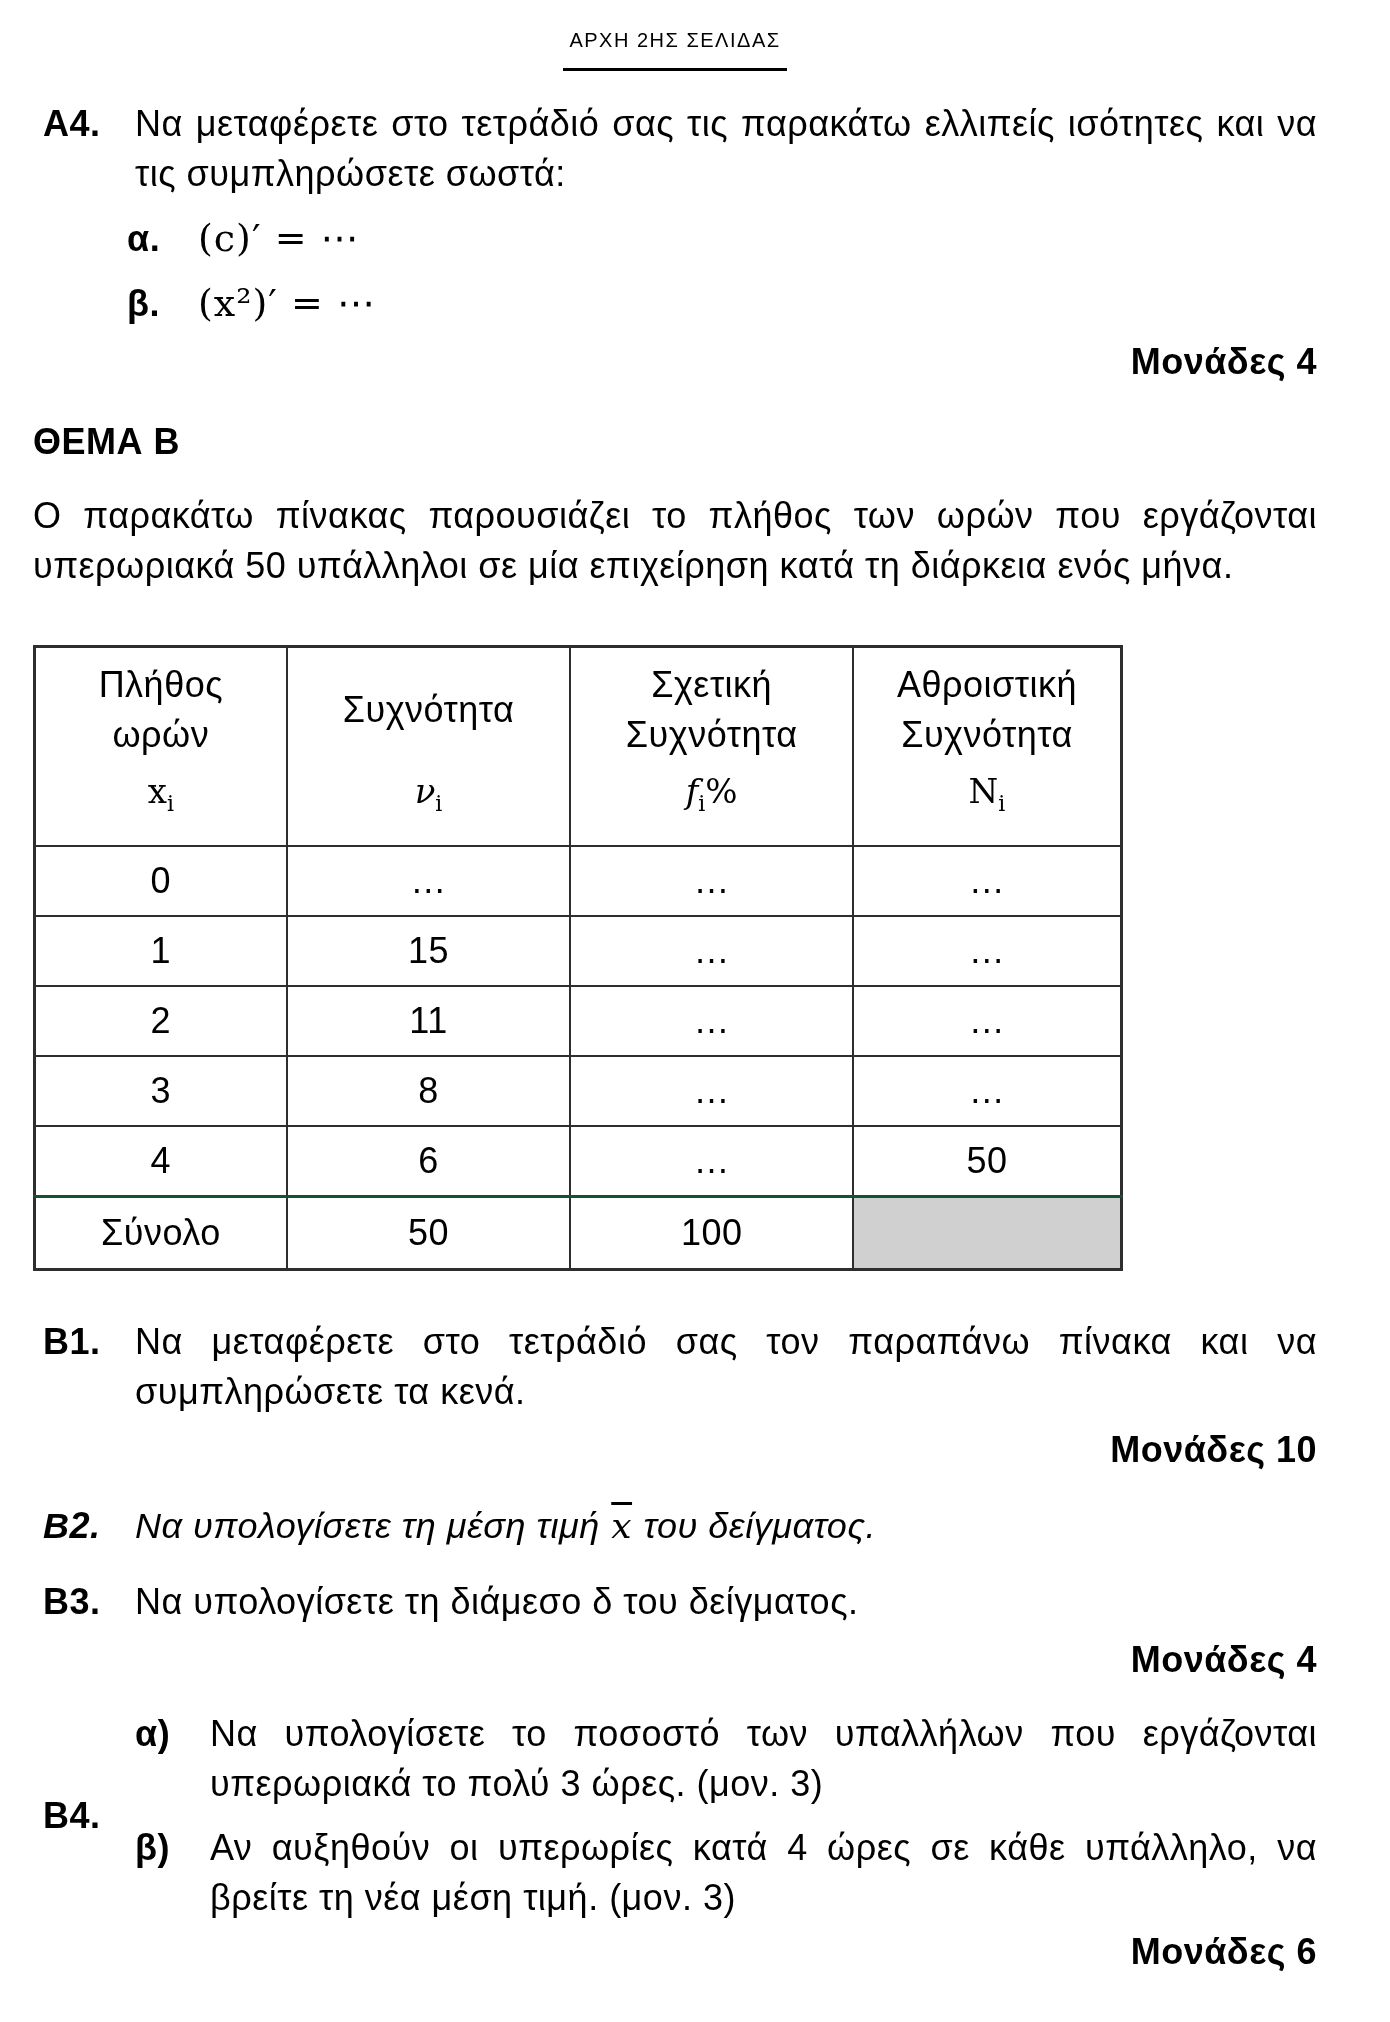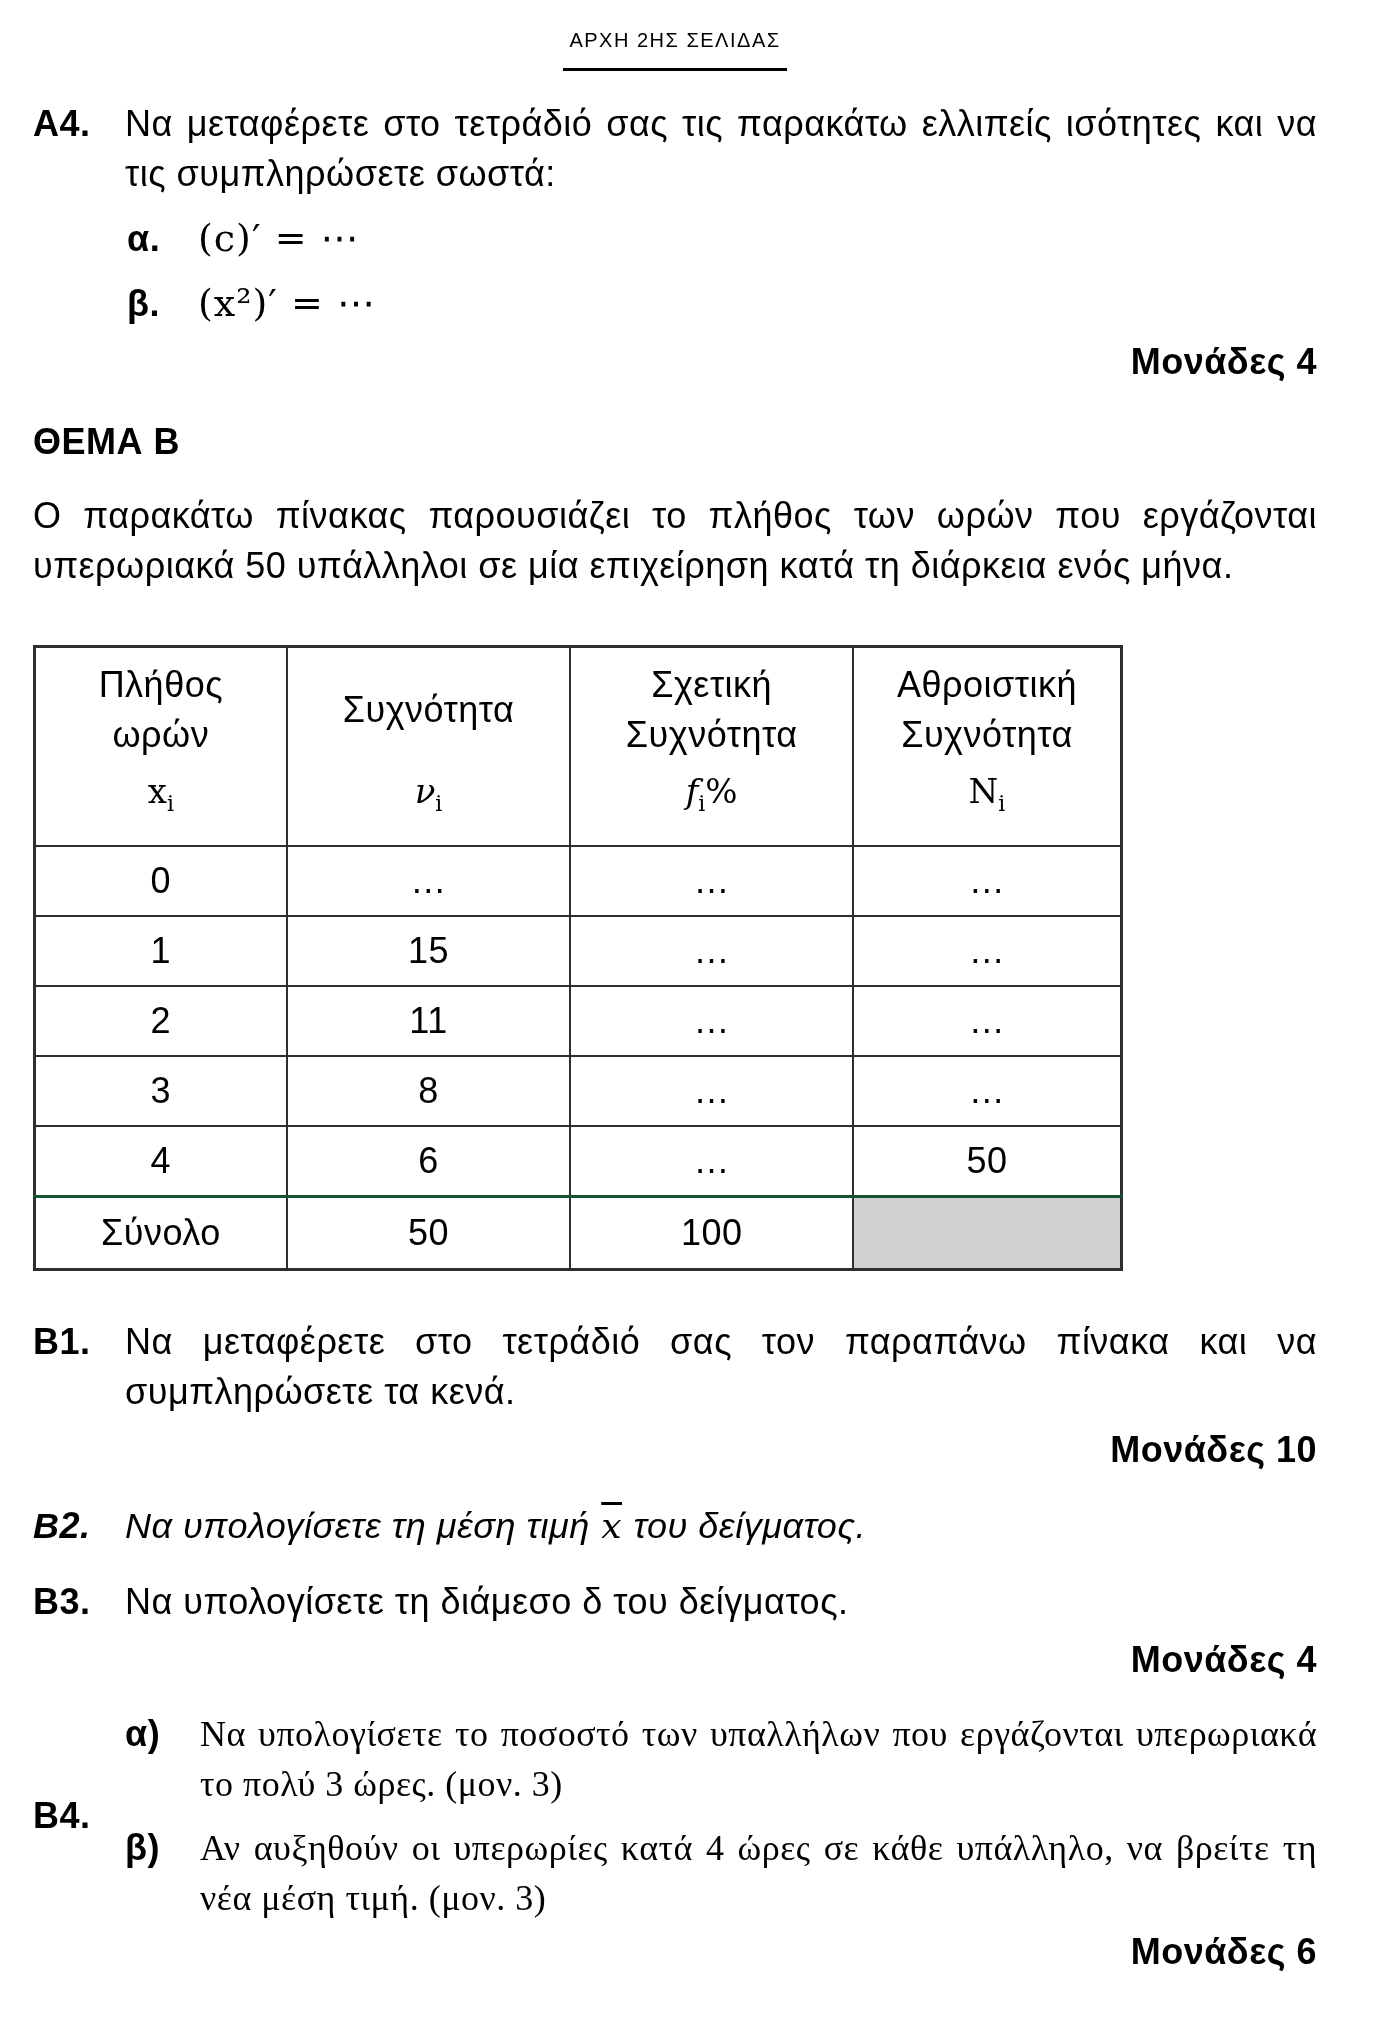--- a/index.html
+++ b/index.html
@@ -24,7 +24,7 @@
   }
 
   .q { display: flex; margin-top: 28px; }
-  .q-label { flex: 0 0 92px; font-weight: 700; }
+  .q-label { flex: 0 0 92px; font-weight: 700; margin-left: 10px; }
   .q-body { flex: 1; }
   .just { text-align: justify; }
 

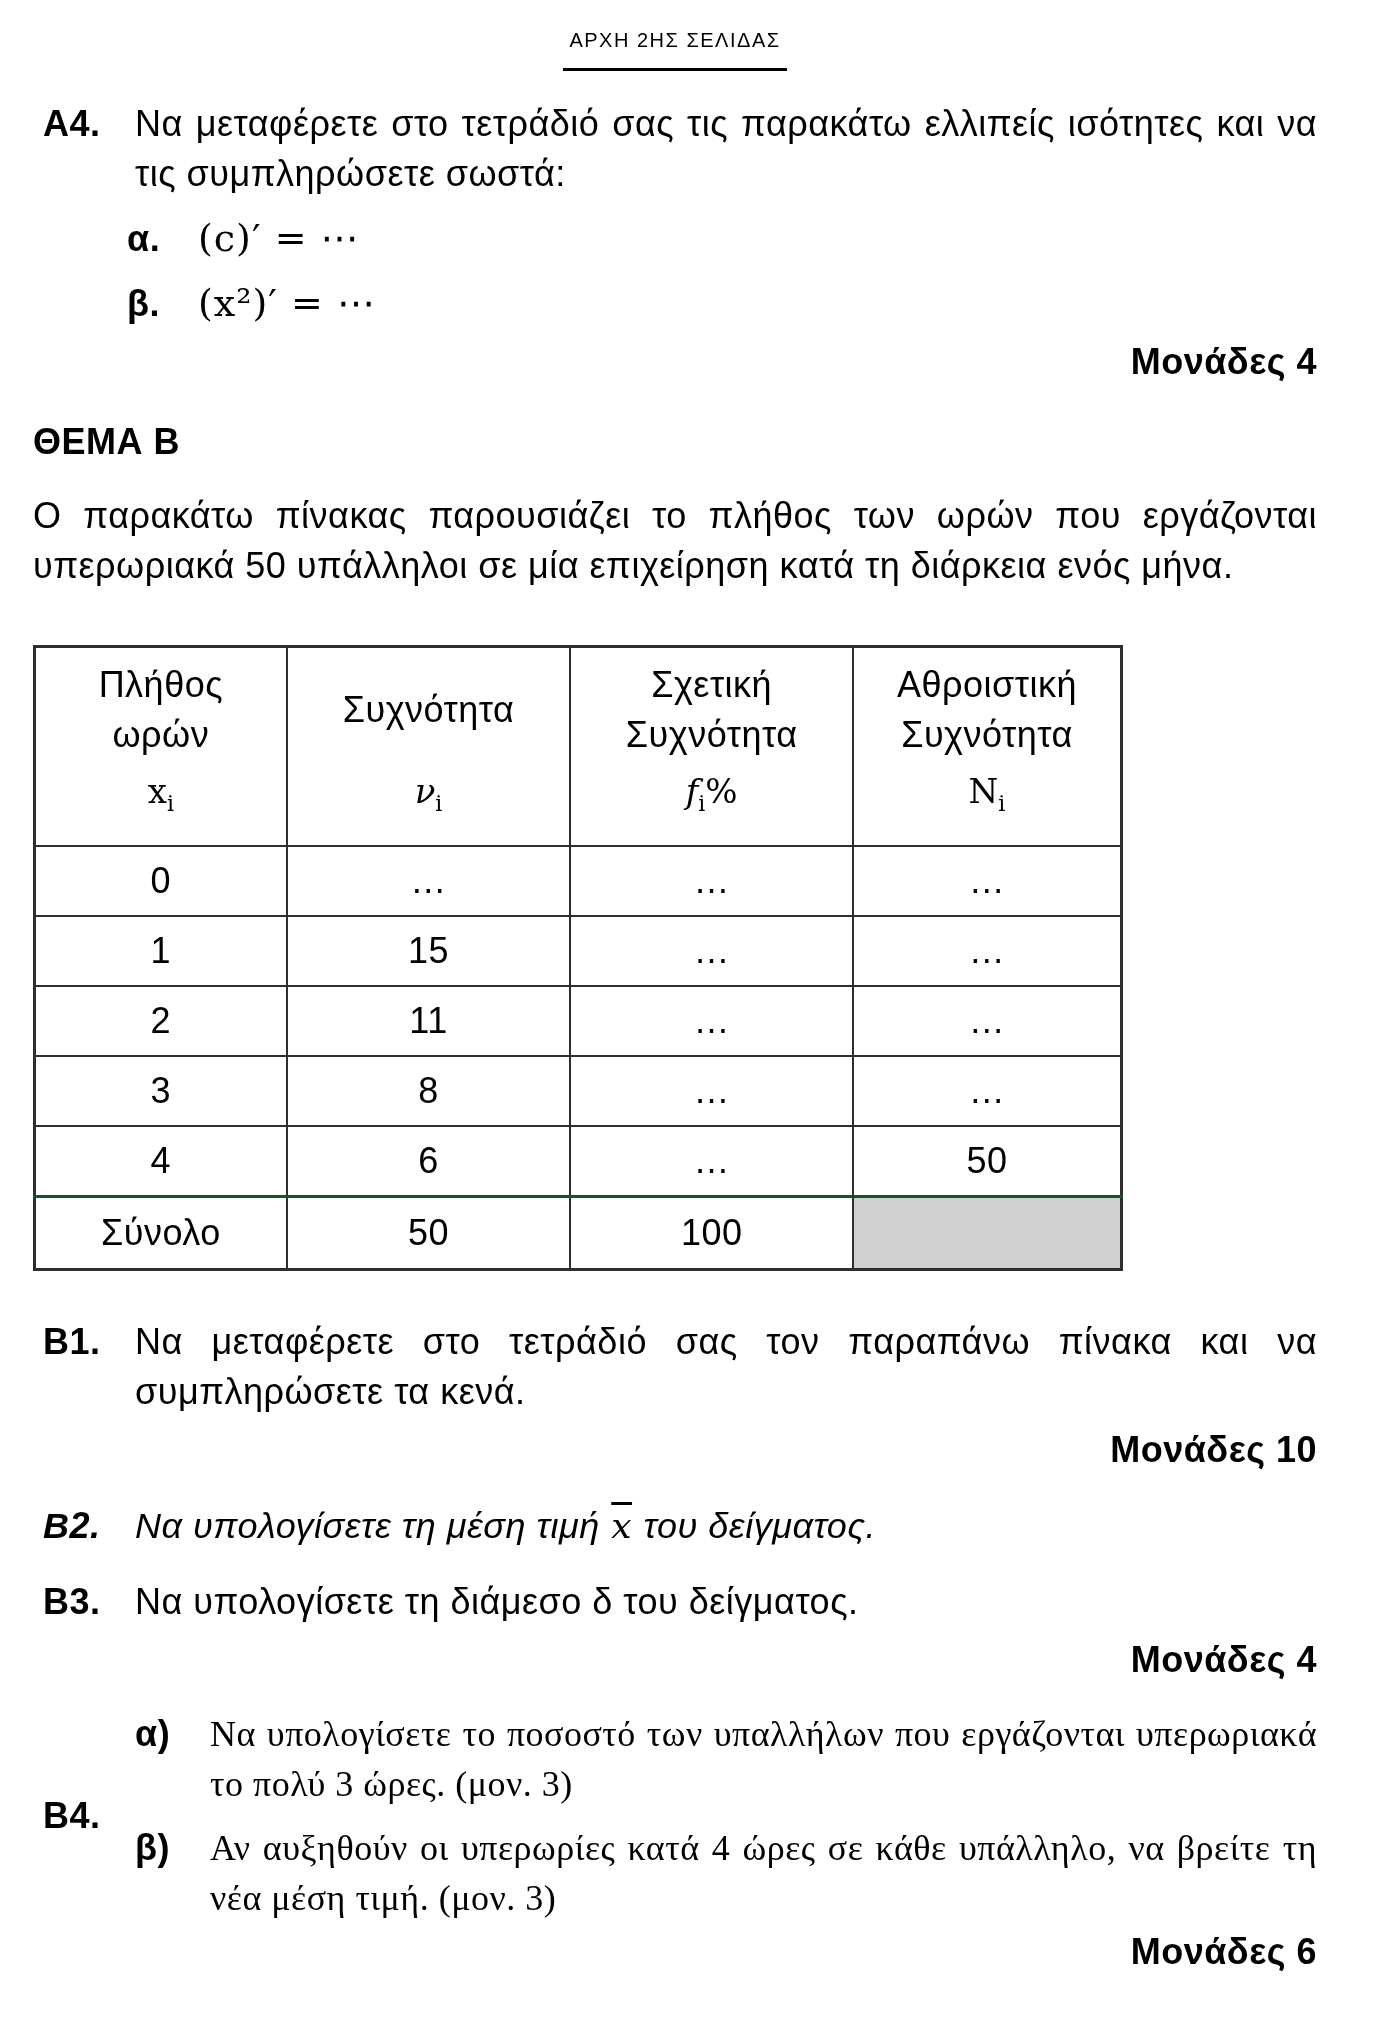--- a/index.html
+++ b/index.html
@@ -85,7 +85,7 @@
 
   .nested { display: flex; }
   .nested .sub-label2 { flex: 0 0 75px; font-weight: 700; }
-  .nested .sub-body { flex: 1; font-family: Liberation Serif, serif; }
+  .nested .sub-body { flex: 1; }
   .b4-second { margin-top: 14px; }
 </style>
 </head>

